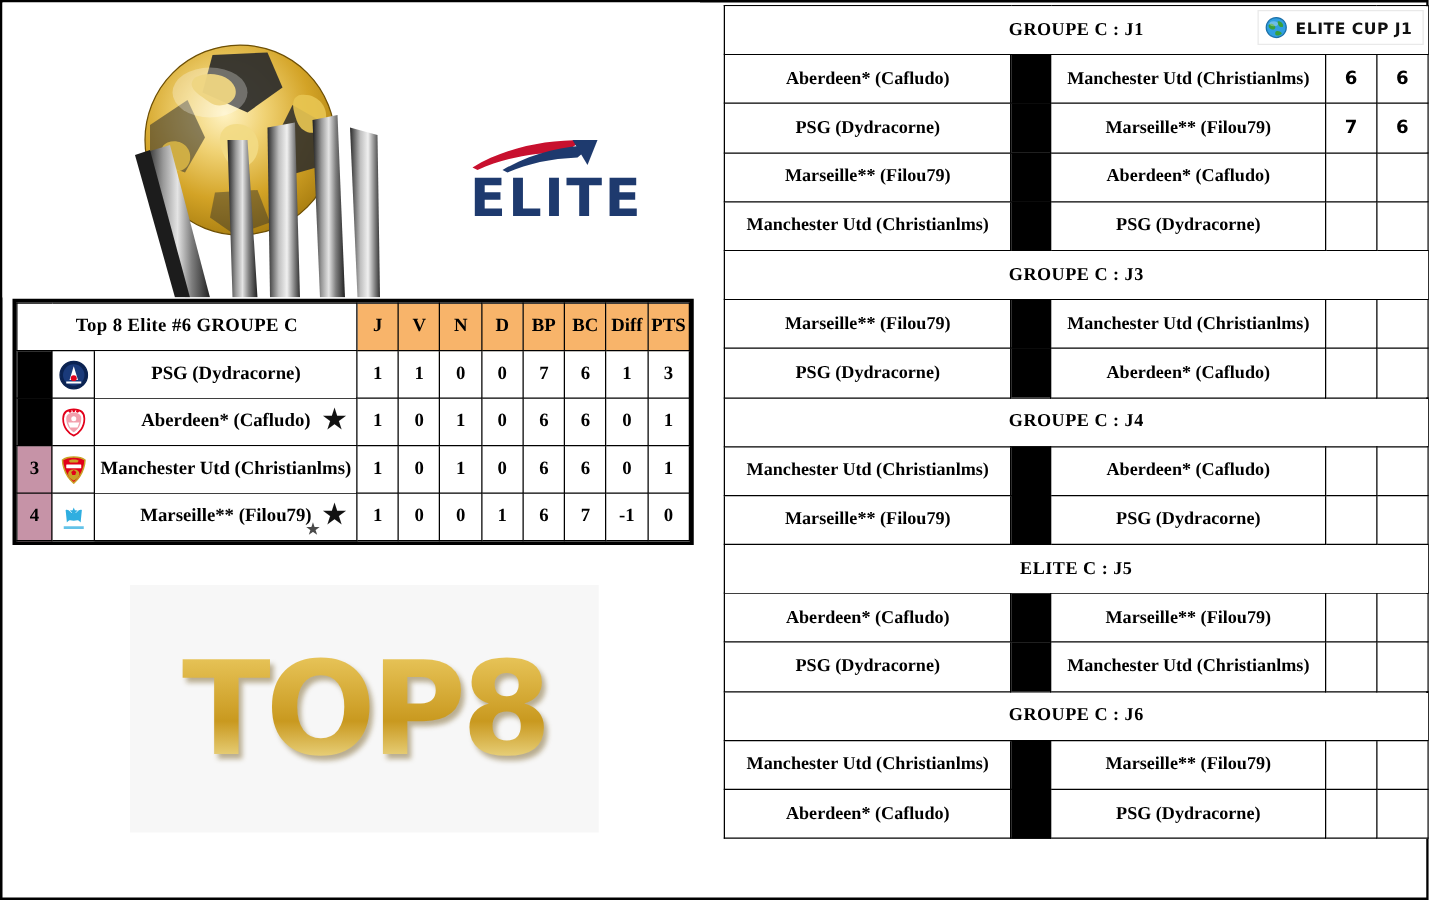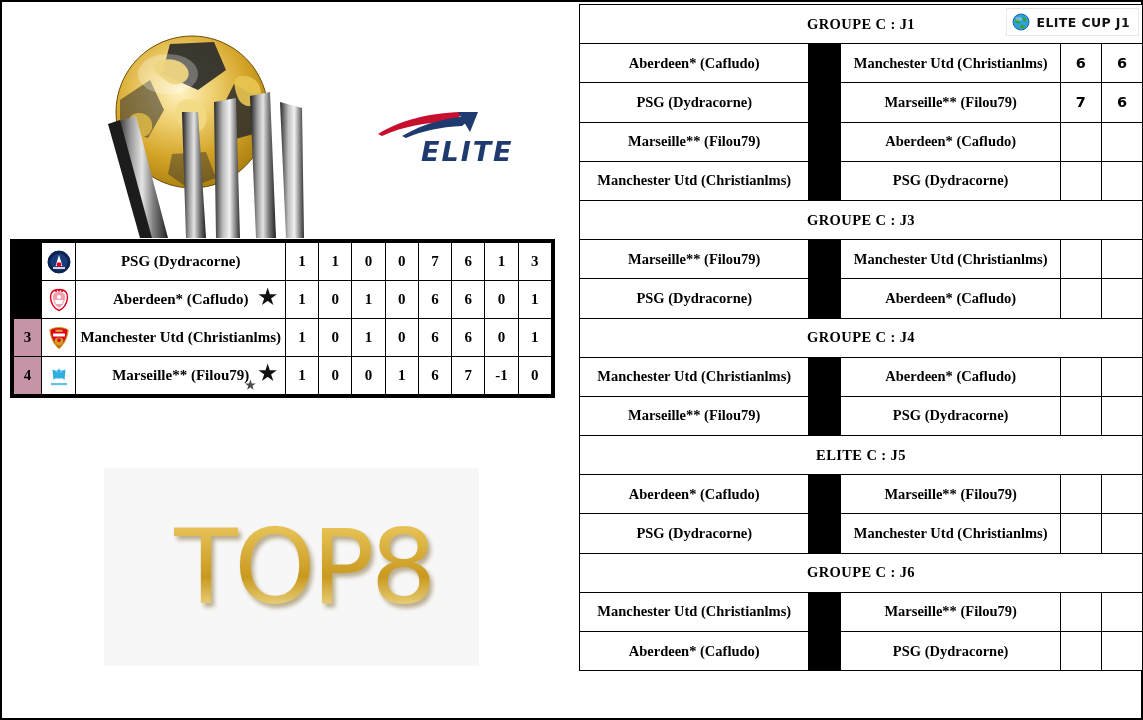--- a/index.html
+++ b/index.html
@@ -64,15 +64,13 @@
   #elite-word {
     font-family: "DejaVu Sans", sans-serif;
     font-weight: bold;
-    font-style: italic;
-    font-size: 27px;
+    font-size: 42px;
     letter-spacing: 2px;
     color: #1e3a6e;
     line-height: 1;
     position: absolute;
     left: 2px;
     top: 28px;
-    margin-left: 45px;
   }
 
   

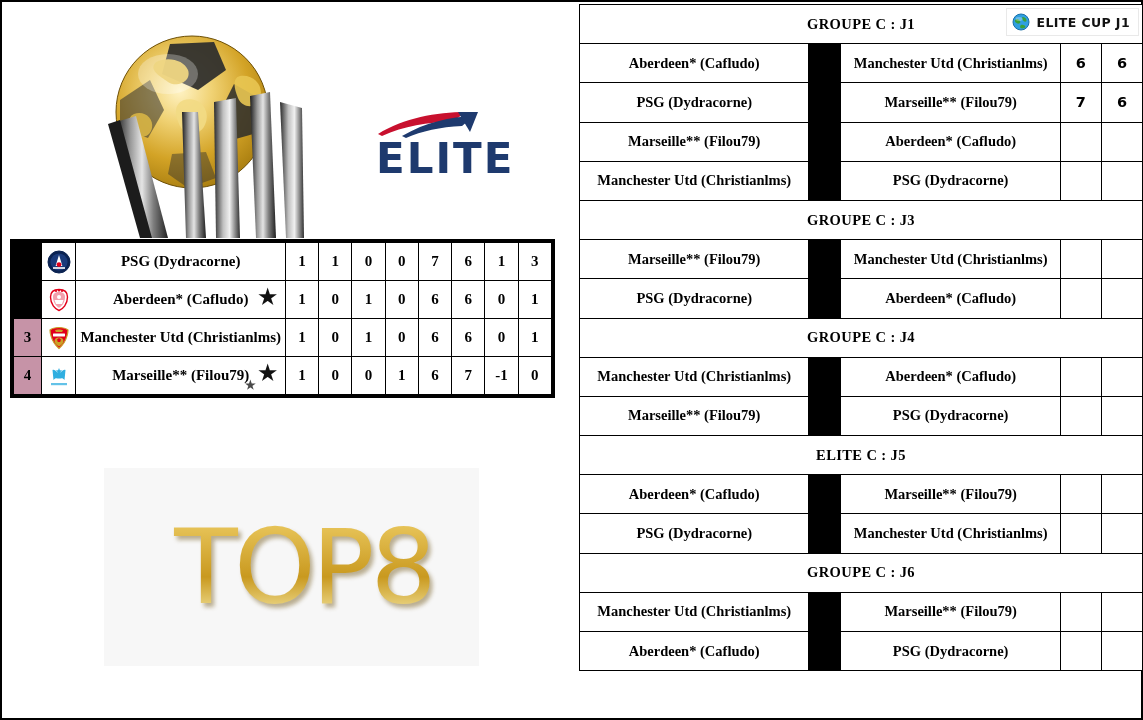--- a/index.html
+++ b/index.html
@@ -374,6 +374,17 @@
         </colgroup>
         <tbody id="standings-body">
             <tr>
+              <td class="st-title" colspan="3">Top 8 Elite #6 GROUPE C</td>
+              <td class="st-head">J</td>
+              <td class="st-head">V</td>
+              <td class="st-head">N</td>
+              <td class="st-head">D</td>
+              <td class="st-head">BP</td>
+              <td class="st-head">BC</td>
+              <td class="st-head">Diff</td>
+              <td class="st-head">PTS</td>
+            </tr>
+            <tr>
               <td class="rank-dark">1</td>
               <td class="logo-cell"><span class="club-logo"><svg width="24" height="24" viewBox="0 0 24 24" xmlns="http://www.w3.org/2000/svg">
                     <circle cx="12" cy="12" r="11" fill="#0b2352" stroke="#0b2352"></circle>

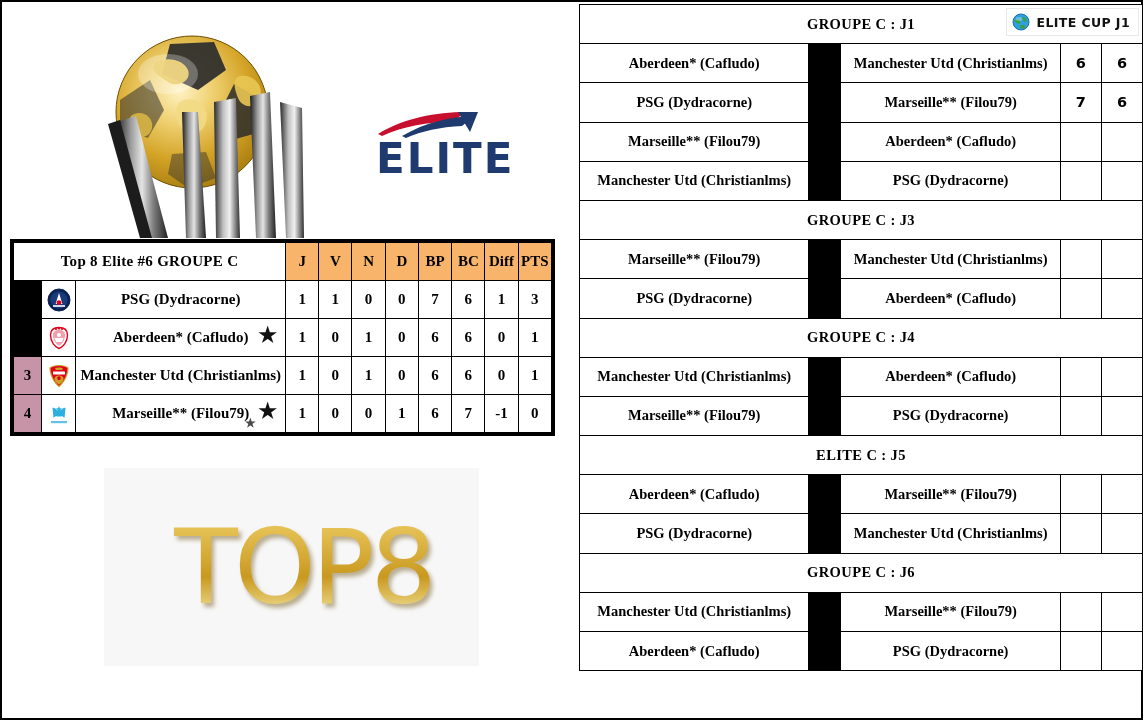--- a/index.html
+++ b/index.html
@@ -194,13 +194,13 @@
   }
   #top8-text {
     position: absolute;
-    left: 12px; top: 0;
+    left: 0; top: 0;
     width: 375px; height: 198px;
     display: flex;
     align-items: center;
     justify-content: center;
     font-family: "DejaVu Sans", sans-serif;
-    font-weight: normal;
+    font-weight: bold;
     font-size: 104px;
     letter-spacing: -4px;
     line-height: 1;

